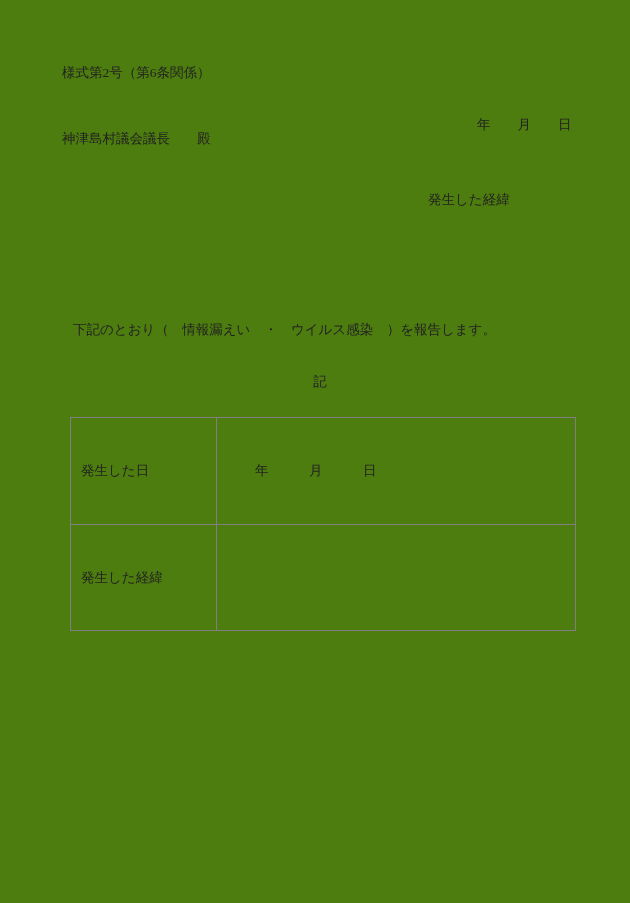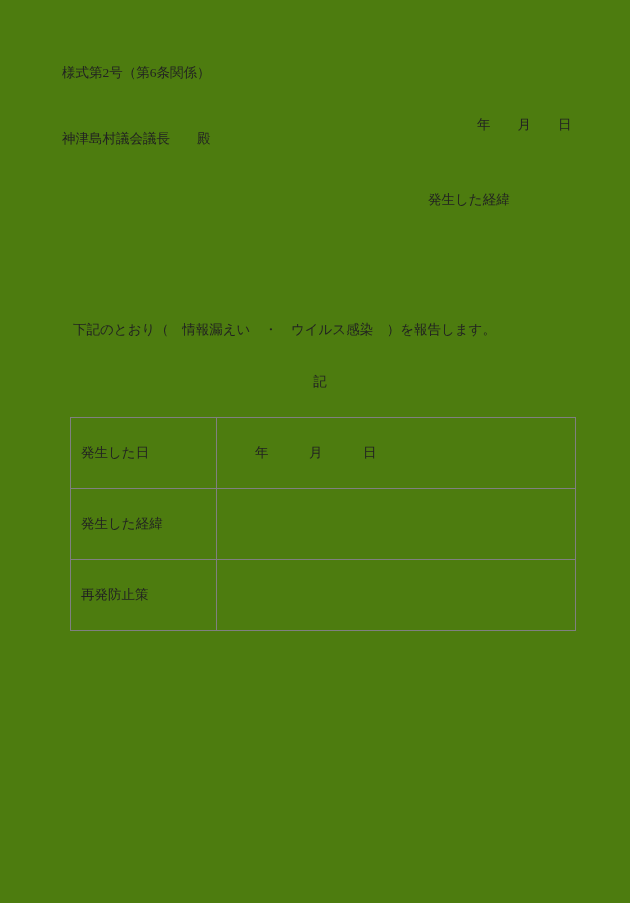--- a/index.html
+++ b/index.html
@@ -88,10 +88,6 @@
         <td class="label-cell">発生した経緯</td>
         <td class="value-cell"></td>
       </tr>
-      <tr>
-        <td class="label-cell">再発防止策</td>
-        <td class="value-cell"></td>
-      </tr>
     </tbody>
   </table>
 

